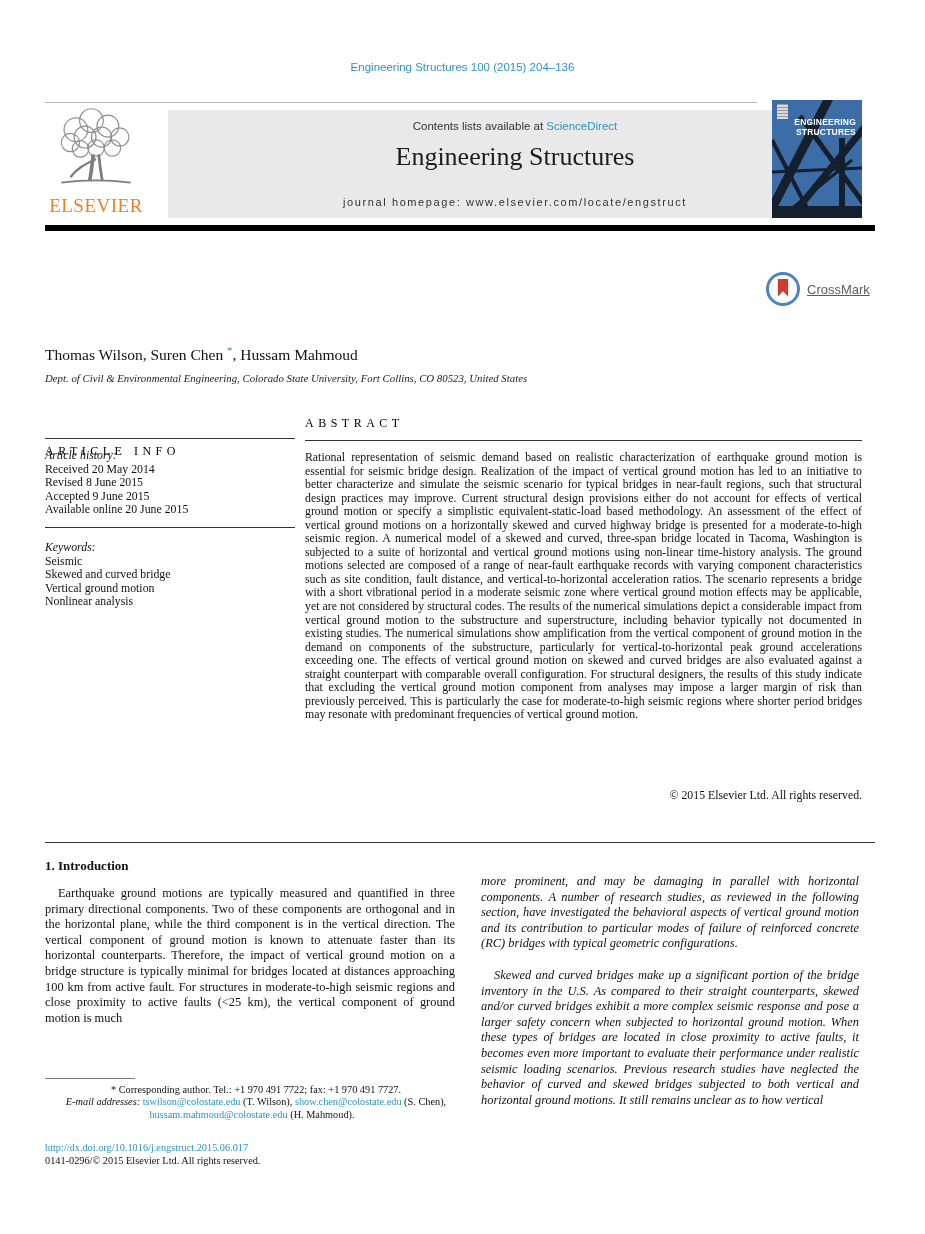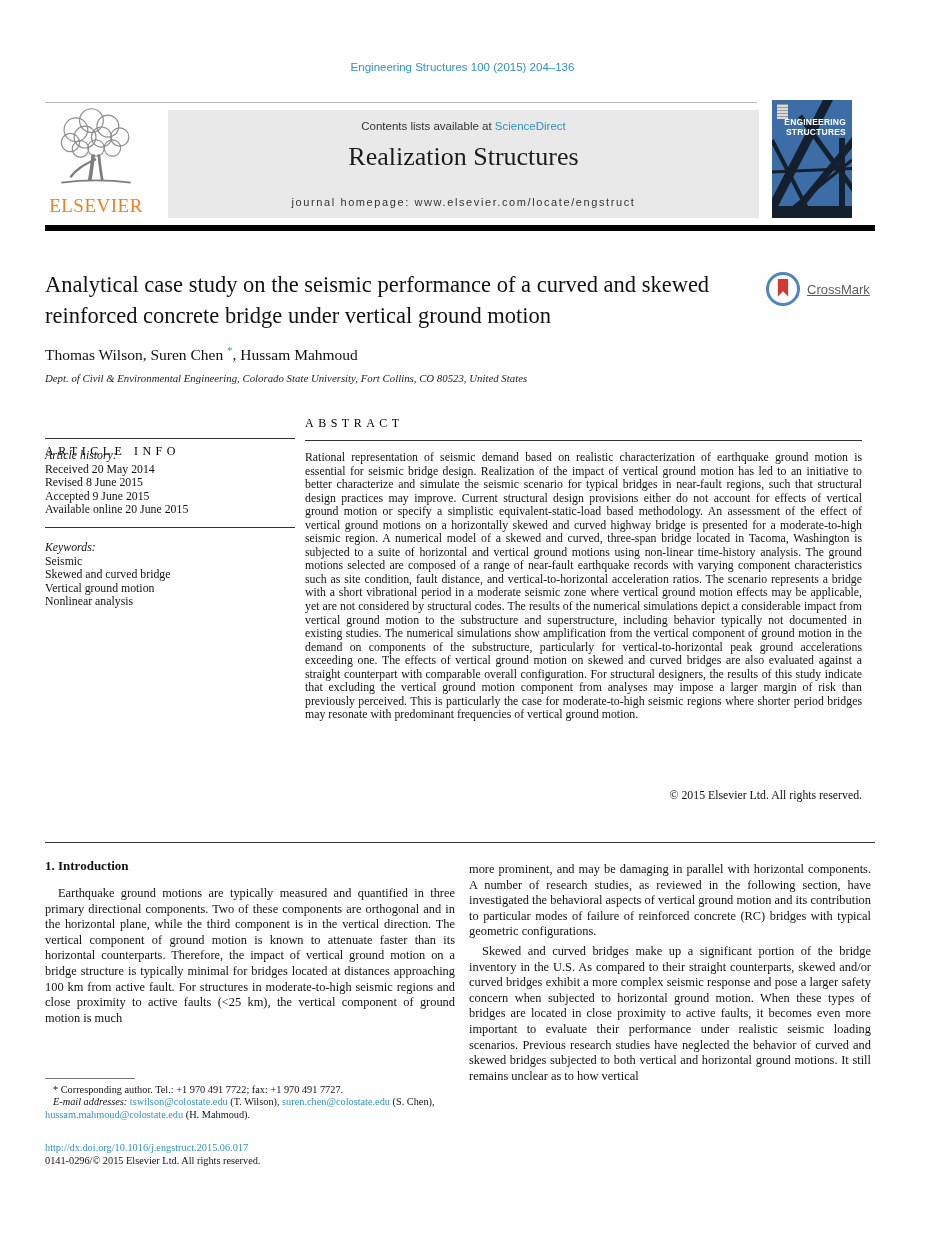--- a/index.html
+++ b/index.html
@@ -21,7 +21,7 @@
                       letter-spacing:.5px;margin-top:1px;text-align:center;}
 
   
-  .banner{position:absolute;left:168px;top:110px;width:591px;height:108px;background:#e9e9e9;text-align:center;}
+  .banner{position:absolute;left:168px;top:110px;width:694px;height:108px;background:#e9e9e9;text-align:center;}
   .banner .contents{margin-top:10px;font-family:"Liberation Sans",sans-serif;font-size:11.5px;color:#333;}
   .banner .jtitle{margin-top:10px;font-size:26px;color:#1c1c1c;}
   .banner .homepage{position:absolute;bottom:10px;left:0;width:100%;

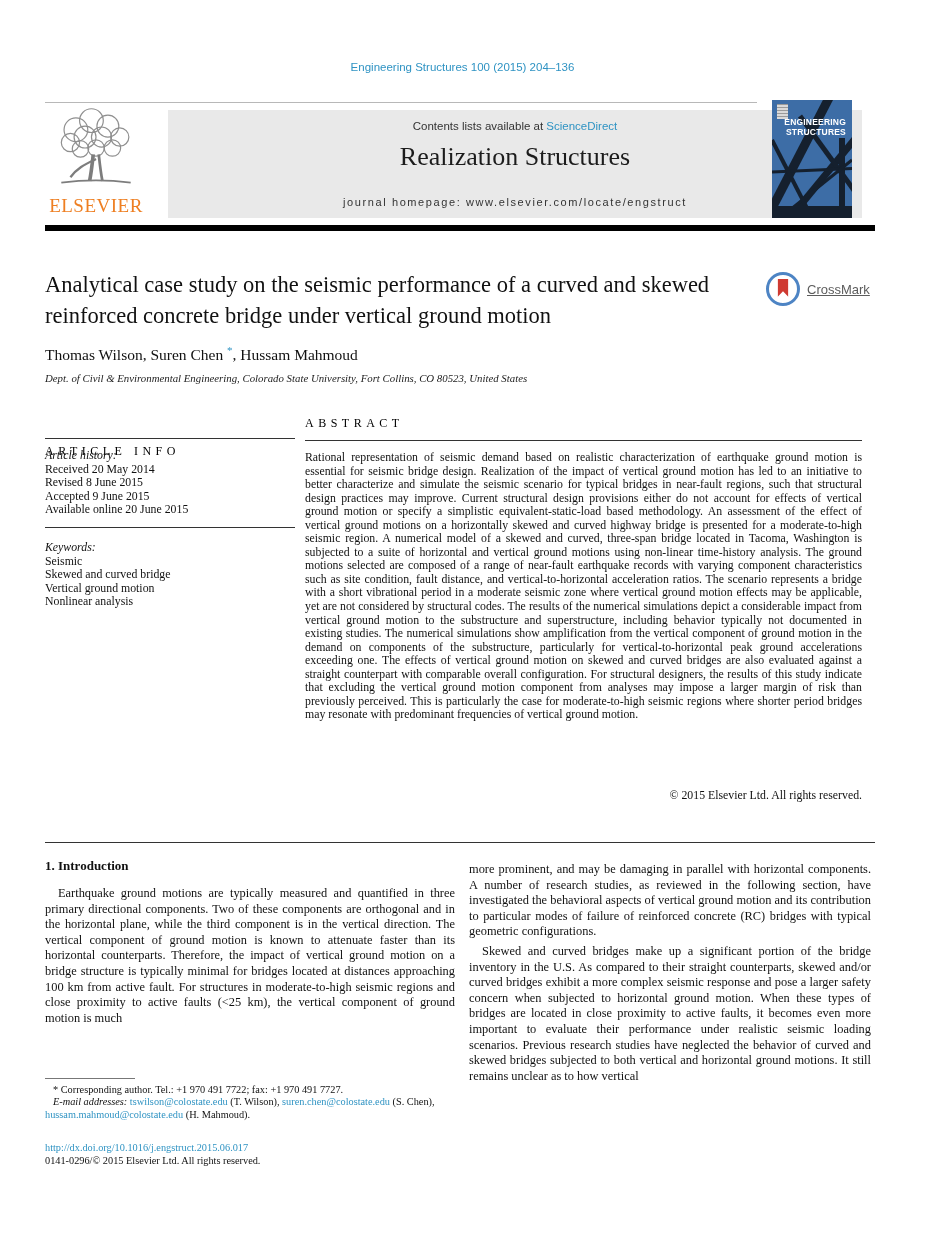--- a/index.html
+++ b/index.html
@@ -29,7 +29,7 @@
                     letter-spacing:1.6px;color:#333;}
 
   
-  .cover{position:absolute;left:772px;top:100px;width:80px;height:118px;background:#3d6da6;
+  .cover{position:absolute;left:772px;top:100px;width:90px;height:118px;background:#3d6da6;
          overflow:hidden;cursor:pointer;}
   .cover .cover-title{position:absolute;top:17px;right:6px;text-align:right;color:#fff;
          font-family:"Liberation Sans",sans-serif;font-weight:bold;font-size:8.5px;

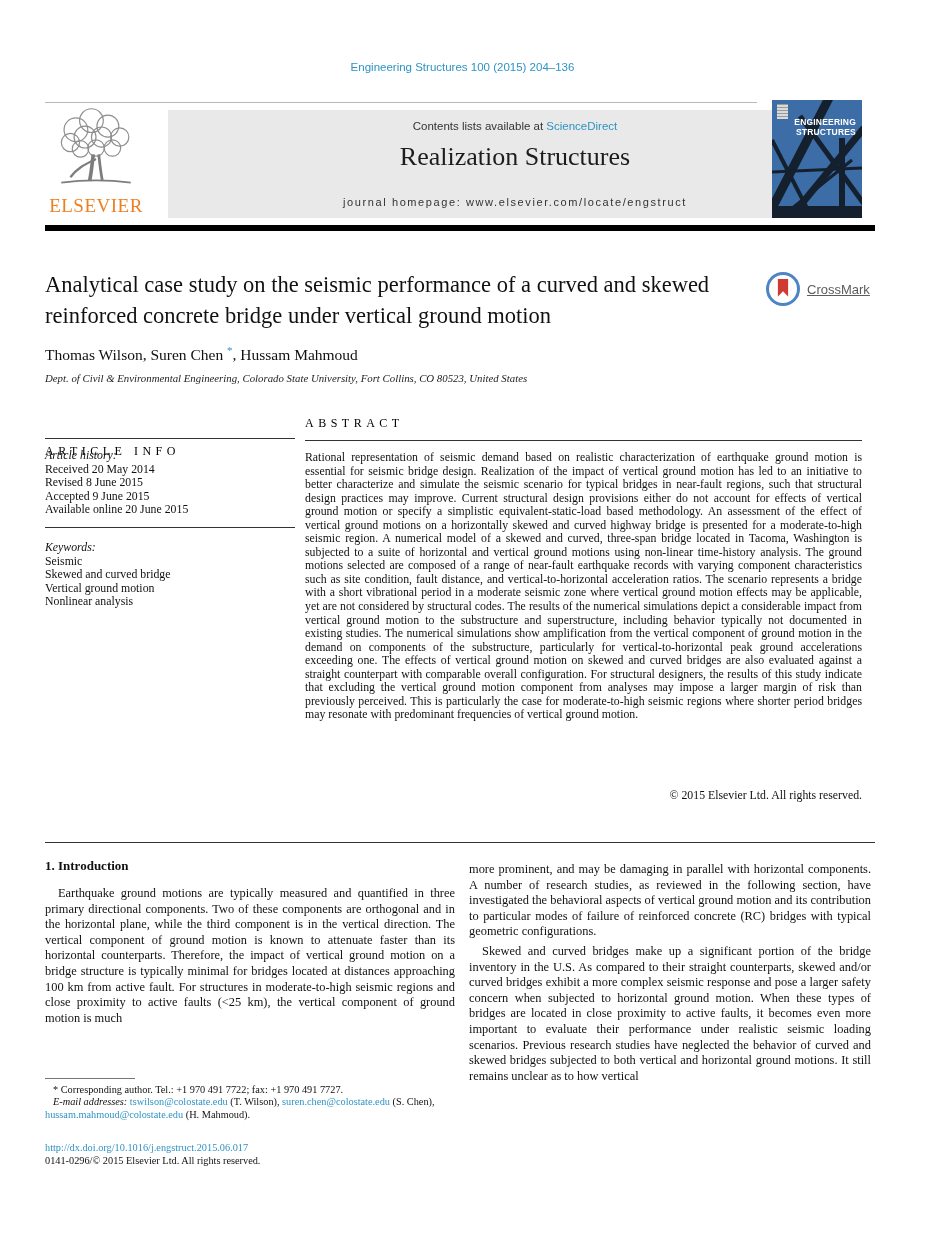--- a/index.html
+++ b/index.html
@@ -133,7 +133,7 @@
     <div class="contents">
       <span>Contents lists available at </span><a class="teal">ScienceDirect</a>
     </div>
-    <div class="jtitle">Realization Structures</div>
+    <div class="jtitle">Engineering Structures</div>
     <div class="homepage">journal homepage: www.elsevier.com/locate/engstruct</div>
   </div>
 

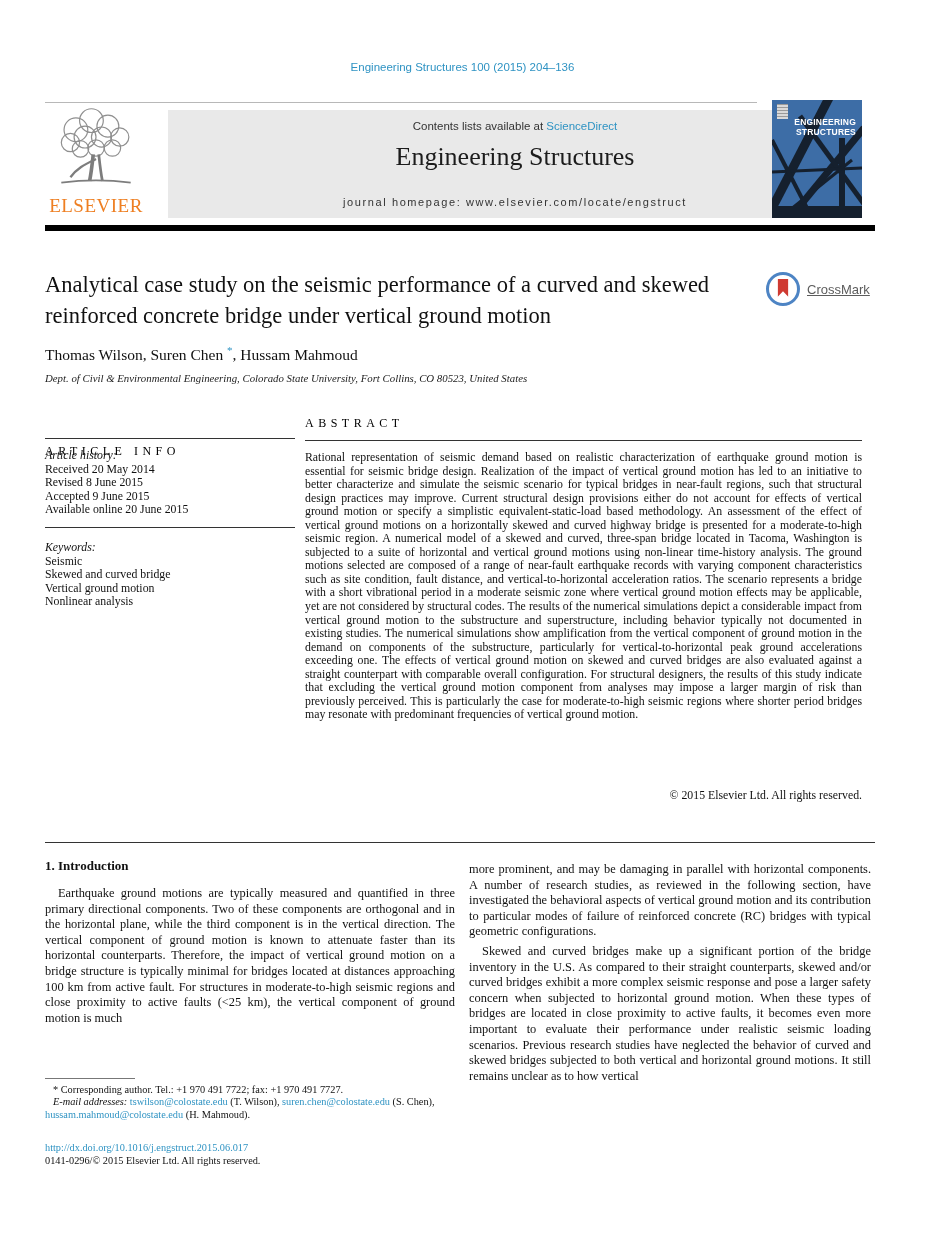--- a/index.html
+++ b/index.html
@@ -159,7 +159,6 @@
 
   <div class="rule-thick"></div>
 
-  <div class="title">Analytical case study on the seismic performance of a curved and skewed reinforced concrete bridge under vertical ground motion</div>
 
   <div class="crossmark">
     <span class="cm-circle">

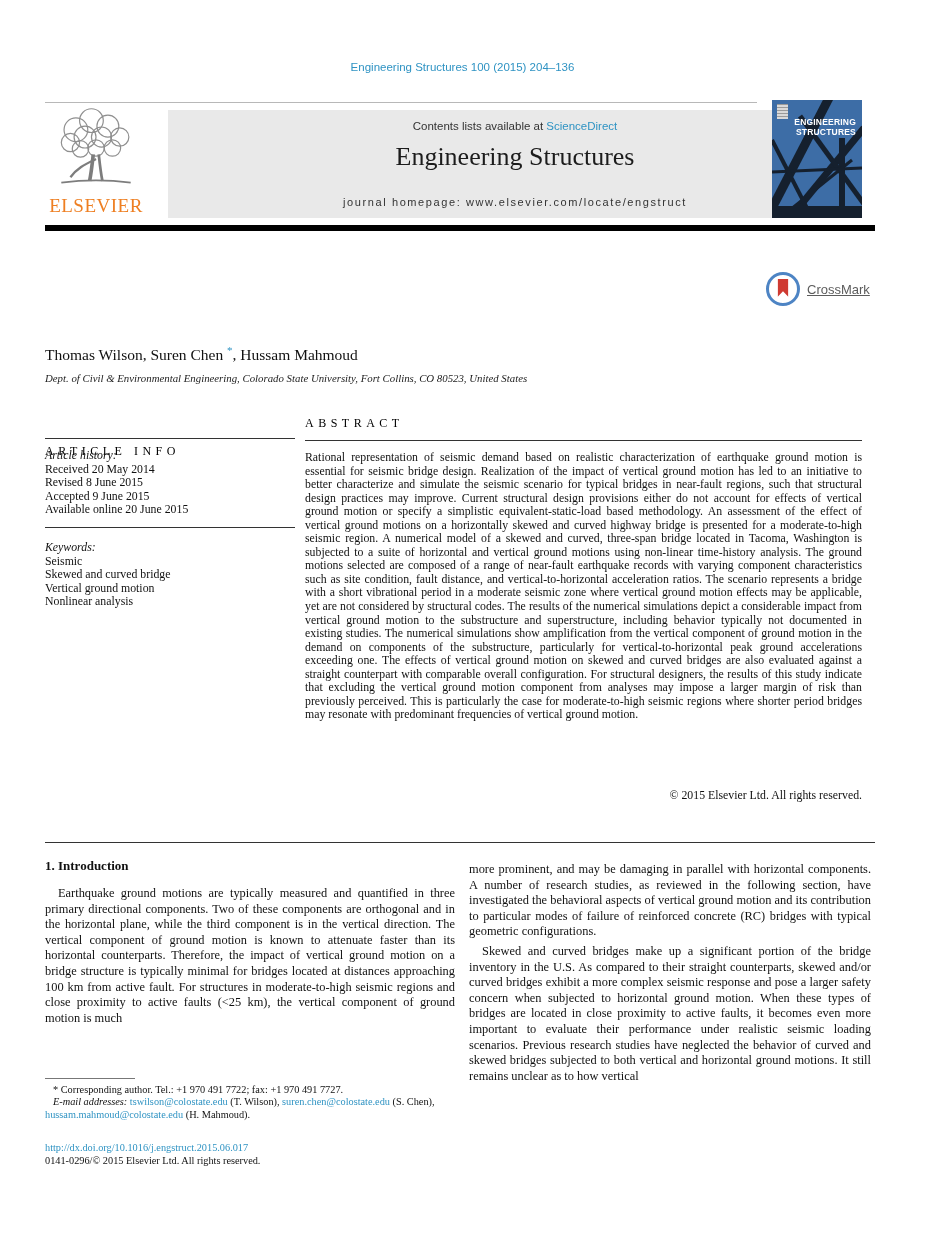--- a/index.html
+++ b/index.html
@@ -81,7 +81,7 @@
         text-align:justify;color:#111;}
   .colR{position:absolute;left:465px;top:858px;width:410px;font-size:12.4px;line-height:15.6px;
         text-align:justify;color:#111;}
-  .colR p{margin:4px;}
+  .colR p{margin:16px;font-style:italic;}
   .indent{text-indent:13px;}
 
   

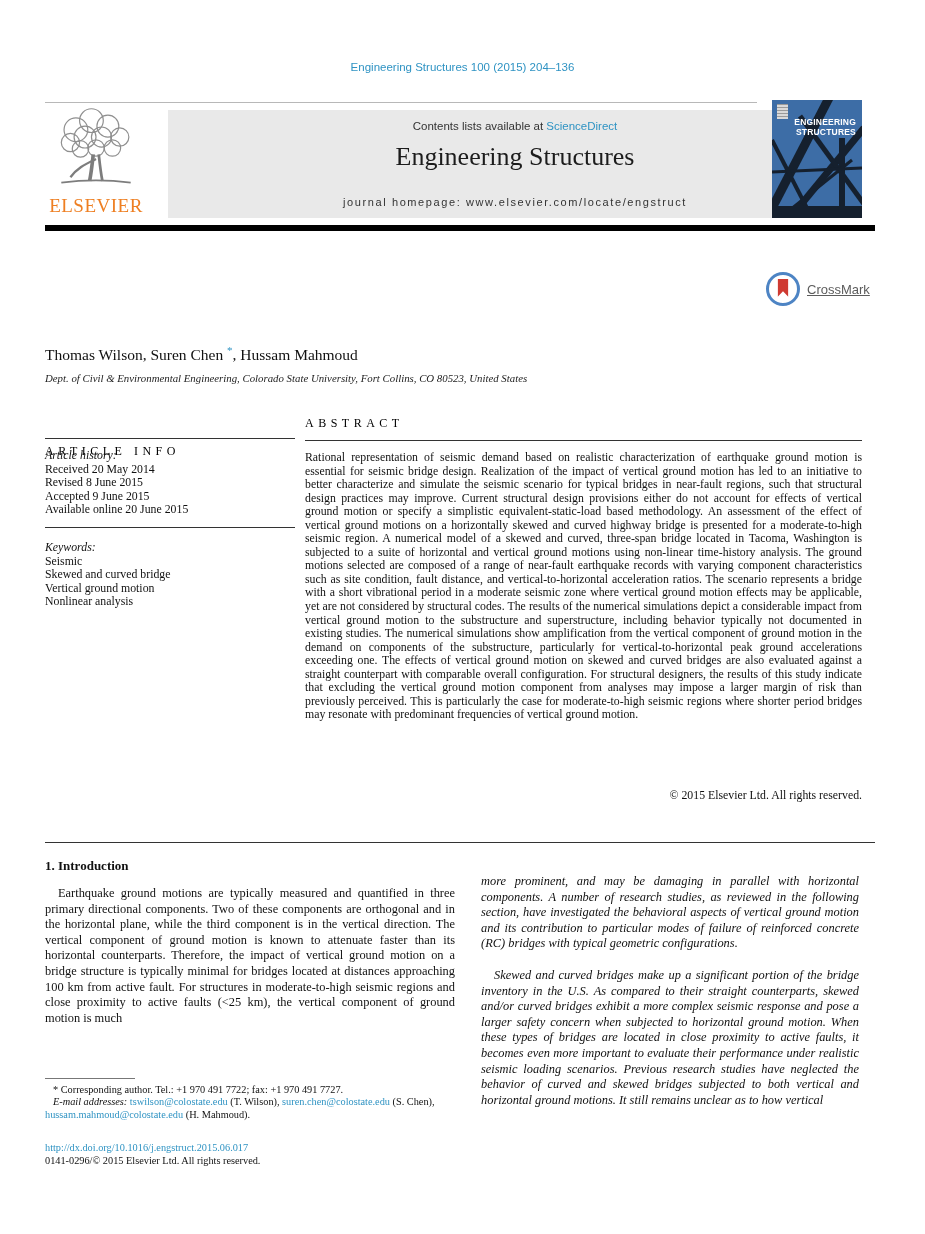--- a/index.html
+++ b/index.html
@@ -87,7 +87,7 @@
   
   .fn-rule{position:absolute;left:45px;top:1078px;width:90px;height:1px;background:#777;}
   .fn{position:absolute;left:45px;top:1084px;width:414px;font-size:10.3px;line-height:12.3px;color:#111;}
-  .fn p{margin:0;}
+  .fn p{margin:0;text-align:center;}
   .fn .p1{text-indent:8px;}
   .fn .p2{text-indent:8px;}
   .fn em{font-style:italic;}

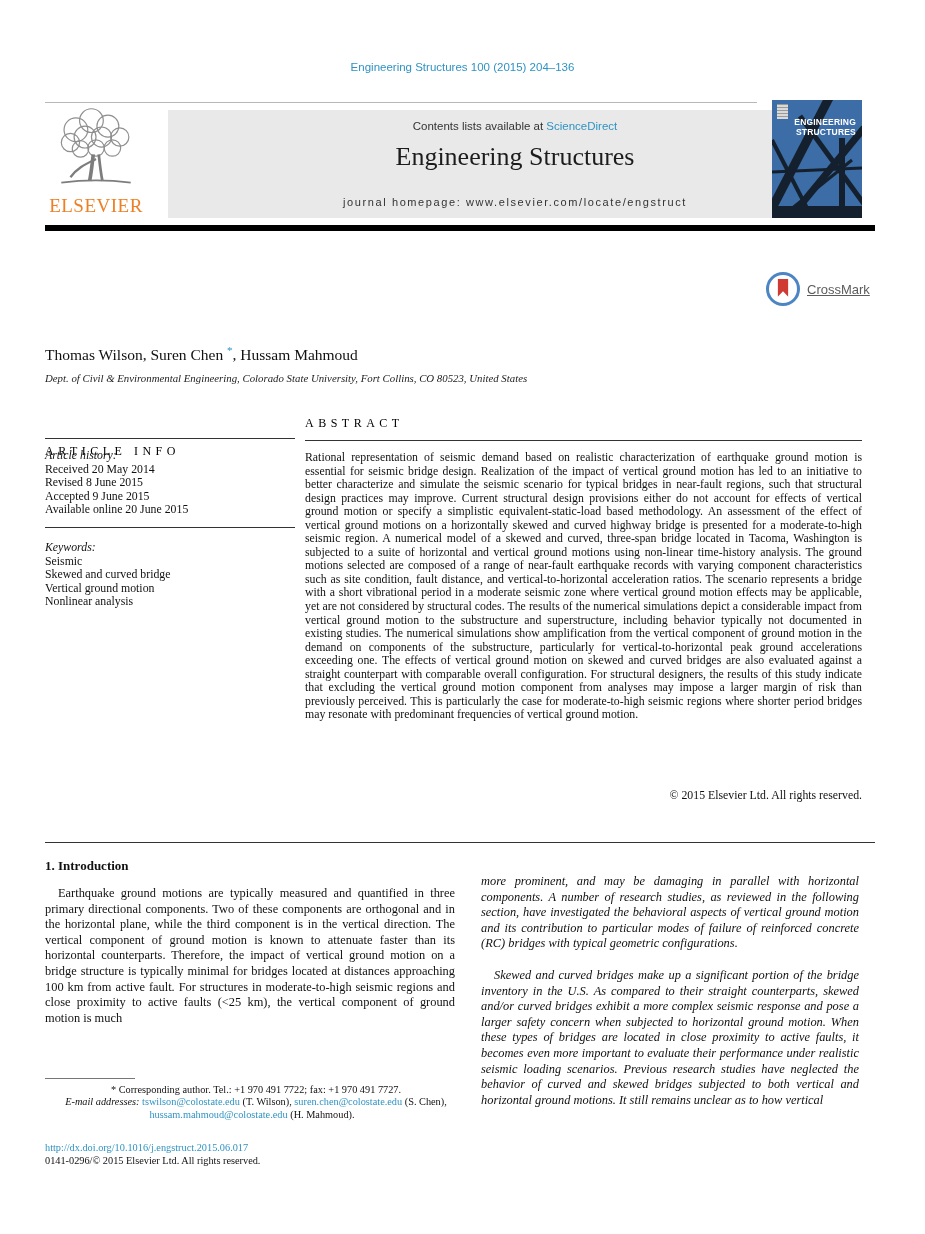--- a/index.html
+++ b/index.html
@@ -210,7 +210,7 @@
     <p class="p1"><span class="star-fn">*</span><span> Corresponding author. Tel.: +1 970 491 7722; fax: +1 970 491 7727.</span></p>
     <p class="p2">
       <em>E-mail addresses:</em>
-      <a>tswilson@colostate.edu</a><span> (T. Wilson), </span><a>suren.chen@colostate.edu</a><span> (S. Chen), </span><a>hussam.mahmoud@colostate.edu</a><span> (H. Mahmoud).</span>
+      <a>tswilson@colostate.edu</a><span> (T. Wilson), </span><a>show.chen@colostate.edu</a><span> (S. Chen), </span><a>hussam.mahmoud@colostate.edu</a><span> (H. Mahmoud).</span>
     </p>
   </div>
   <div class="doi">http://dx.doi.org/10.1016/j.engstruct.2015.06.017</div>

